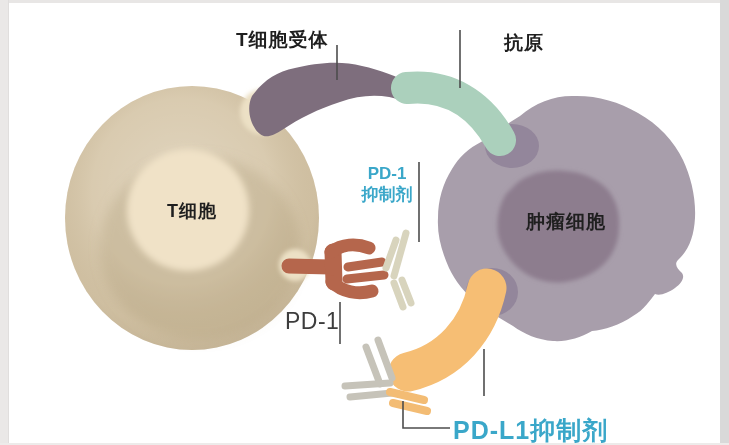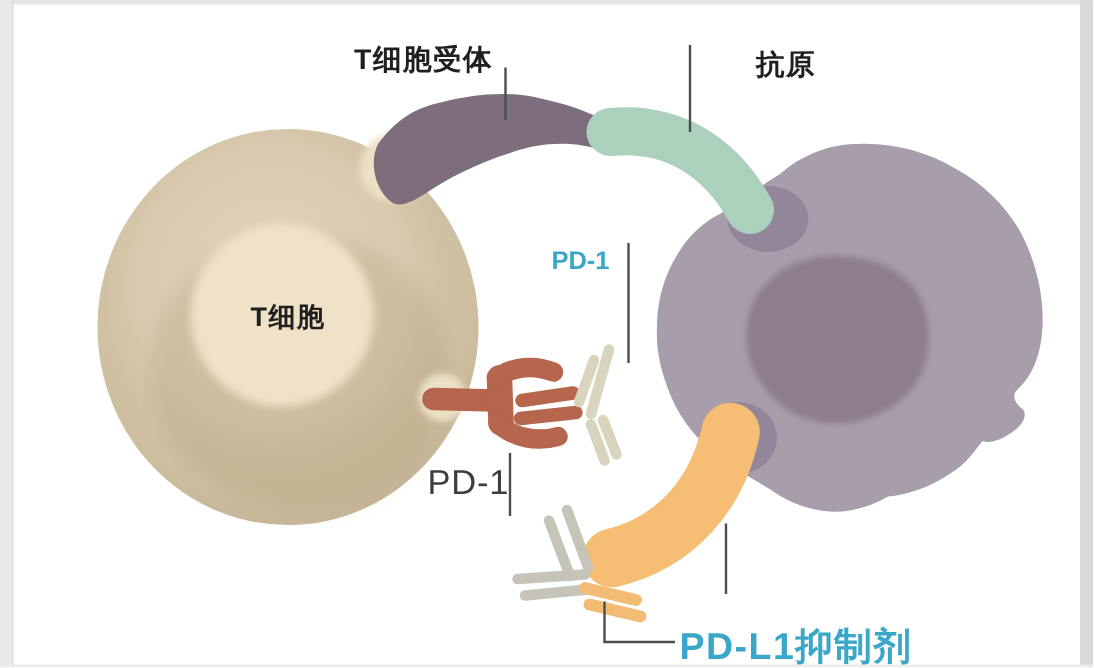--- a/index.html
+++ b/index.html
@@ -128,6 +128,7 @@
   <div class="lbl lbl-en lbl-pd1">PD-1</div>
   <div class="lbl lbl-inh lbl-pd1-inh">
     <span>PD-1</span>
+    <span>抑制剂</span>
   </div>
   <div class="lbl lbl-inh lbl-pdl1-inh">PD-L1抑制剂</div>
 

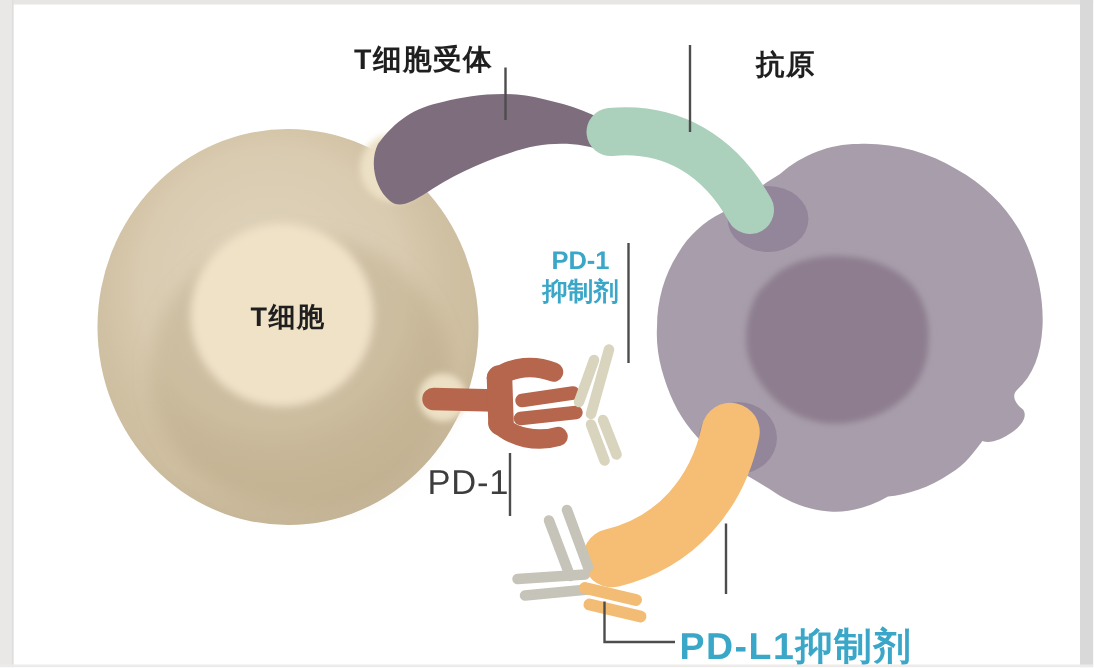--- a/index.html
+++ b/index.html
@@ -125,6 +125,7 @@
   <div class="lbl lbl-cn lbl-tcr">T细胞受体</div>
   <div class="lbl lbl-cn lbl-antigen">抗原</div>
   <div class="lbl lbl-cn lbl-t-cell">T细胞</div>
+  <div class="lbl lbl-cn lbl-tumor">肿瘤细胞</div>
   <div class="lbl lbl-en lbl-pd1">PD-1</div>
   <div class="lbl lbl-inh lbl-pd1-inh">
     <span>PD-1</span>

